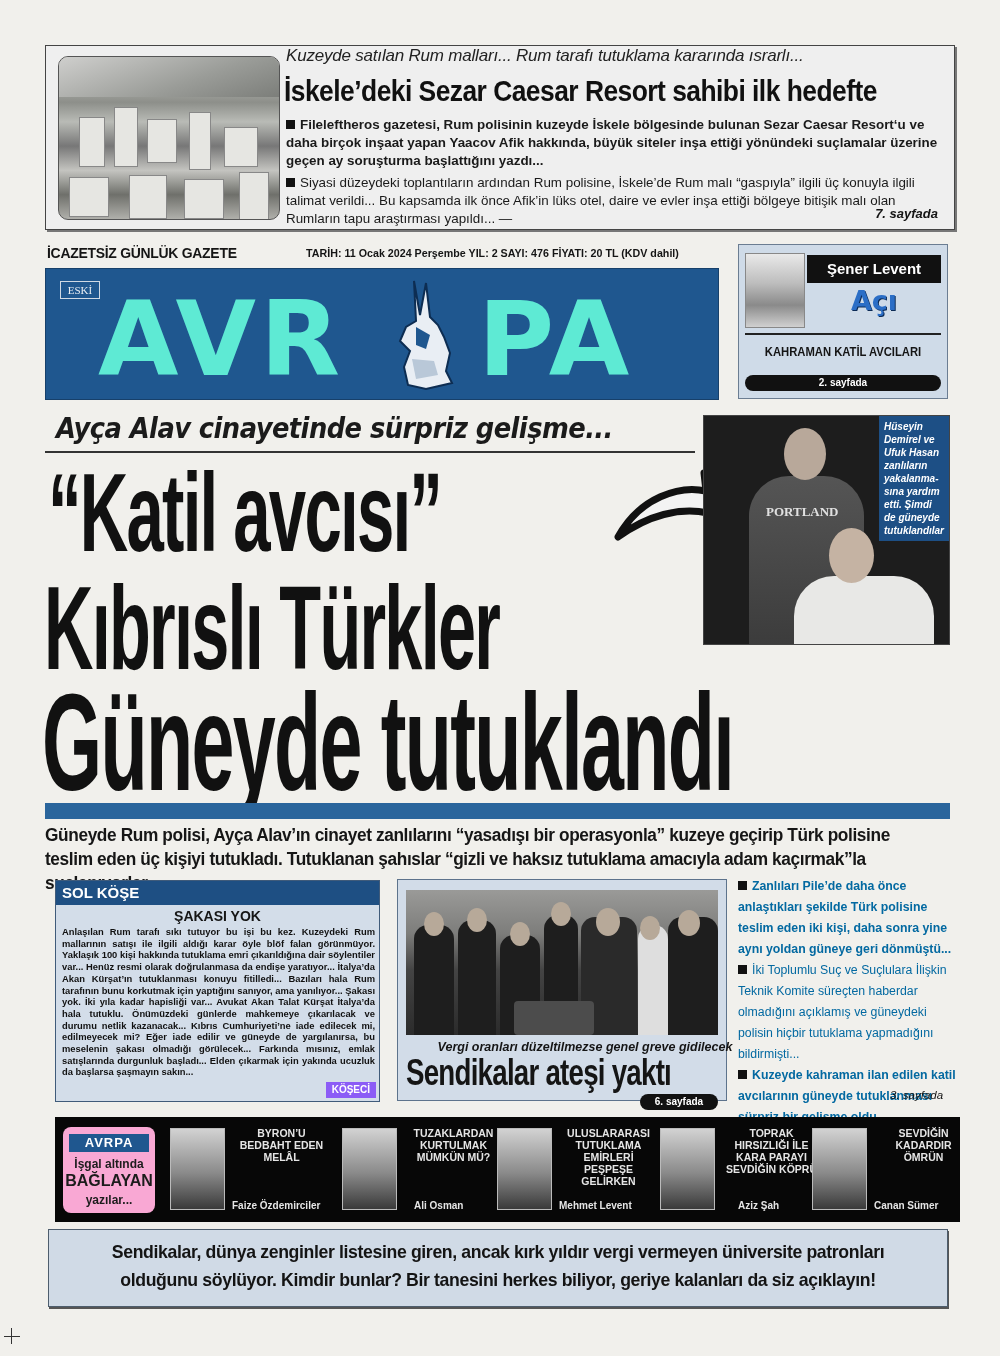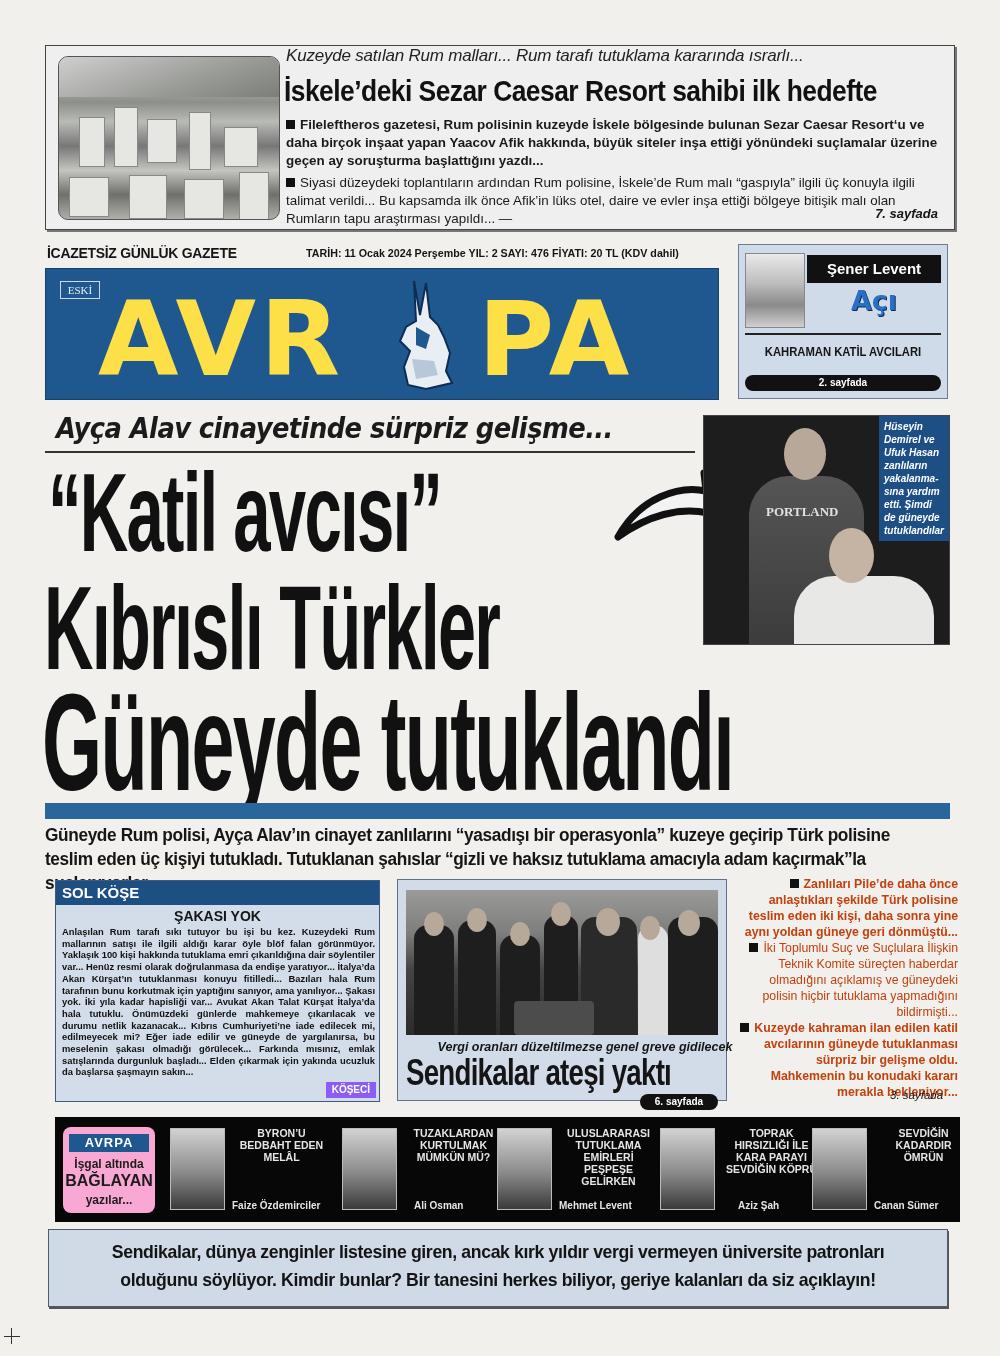--- a/index.html
+++ b/index.html
@@ -43,7 +43,7 @@
   }
   .logo-eski { left: 14px; top: 12px; width: 40px; height: 18px; border: 1px solid #cfd9e4; color: #e6ecf2; font-family: "Liberation Serif", serif; font-size: 11px; text-align:center; line-height:16px; }
   .logo-word {
-    top: 20px; color: #fde047; font-family: "DejaVu Sans", sans-serif; font-weight: bold;
+    top: 20px; color: #5eead4; font-family: "DejaVu Sans", sans-serif; font-weight: bold;
     font-size: 104px; letter-spacing: 4px; line-height: 100px;
   }
   .logo-figure { left: 340px; top: 6px; width: 90px; height: 118px; }

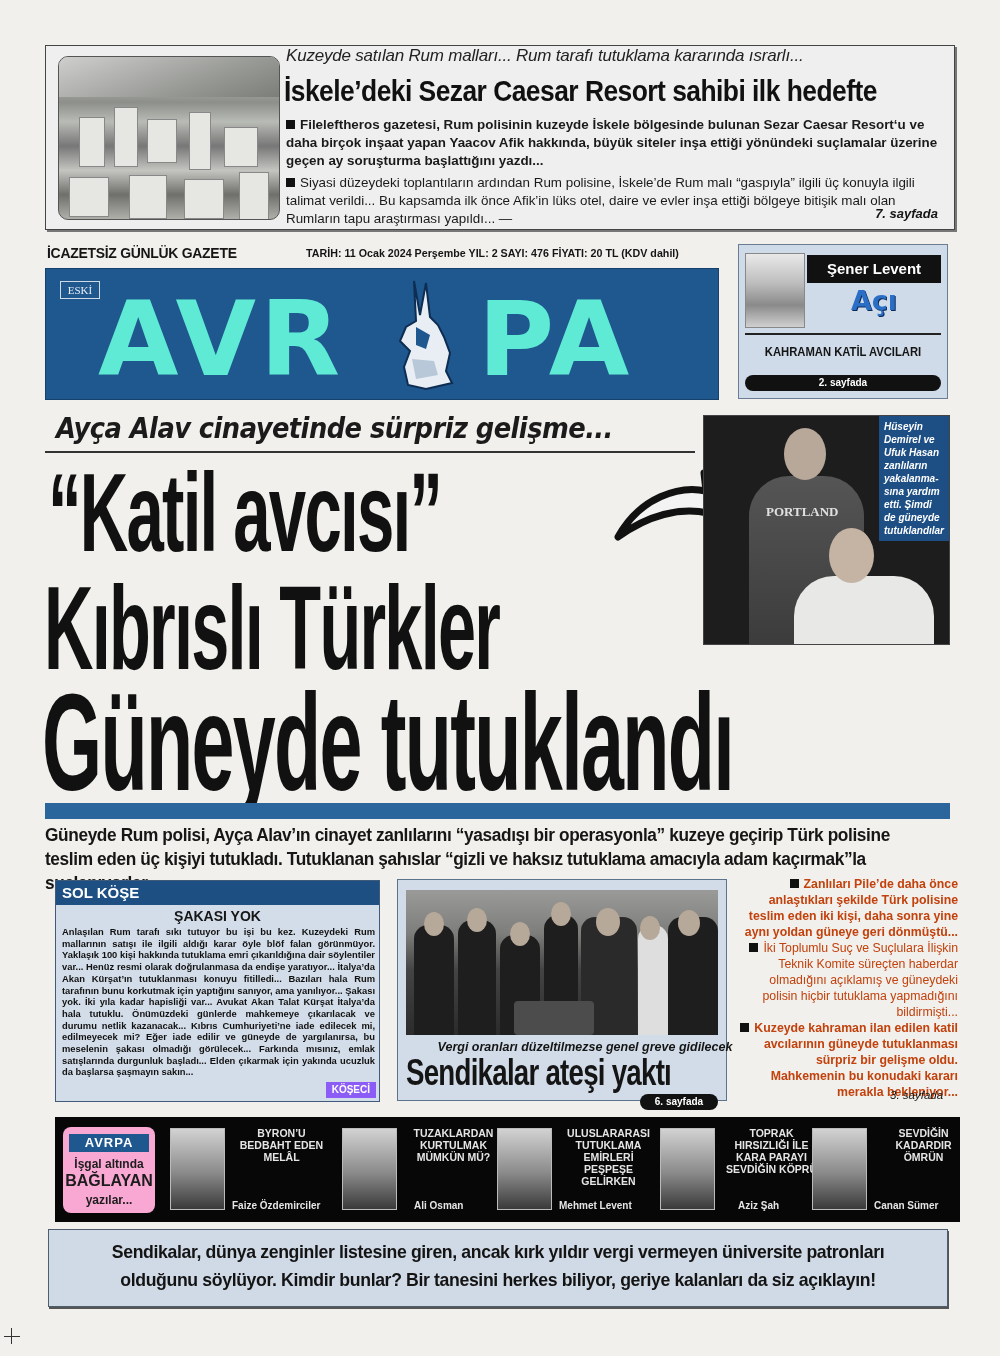--- a/index.html
+++ b/index.html
@@ -98,7 +98,7 @@
   .send-pill { right: 8px; bottom: -10px; width: 78px; height: 16px; border-radius: 8px; background: #111; color: #fff; font-size: 10px; font-weight: bold; line-height: 16px; text-align: center; }
 
   
-  .rcol { left: 738px; top: 876px; width: 220px; font-size: 12.3px; line-height: 16px; color: #c2410c; text-align: right; }
+  .rcol { left: 738px; top: 876px; width: 220px; font-size: 12.3px; line-height: 21px; color: #0369a1; }
   .rcol p { margin-bottom: 0; }
   .rcol .b { font-weight: bold; }
   .rcol-page { left: 890px; top: 1089px; font-size: 11.5px; font-style: italic; }

